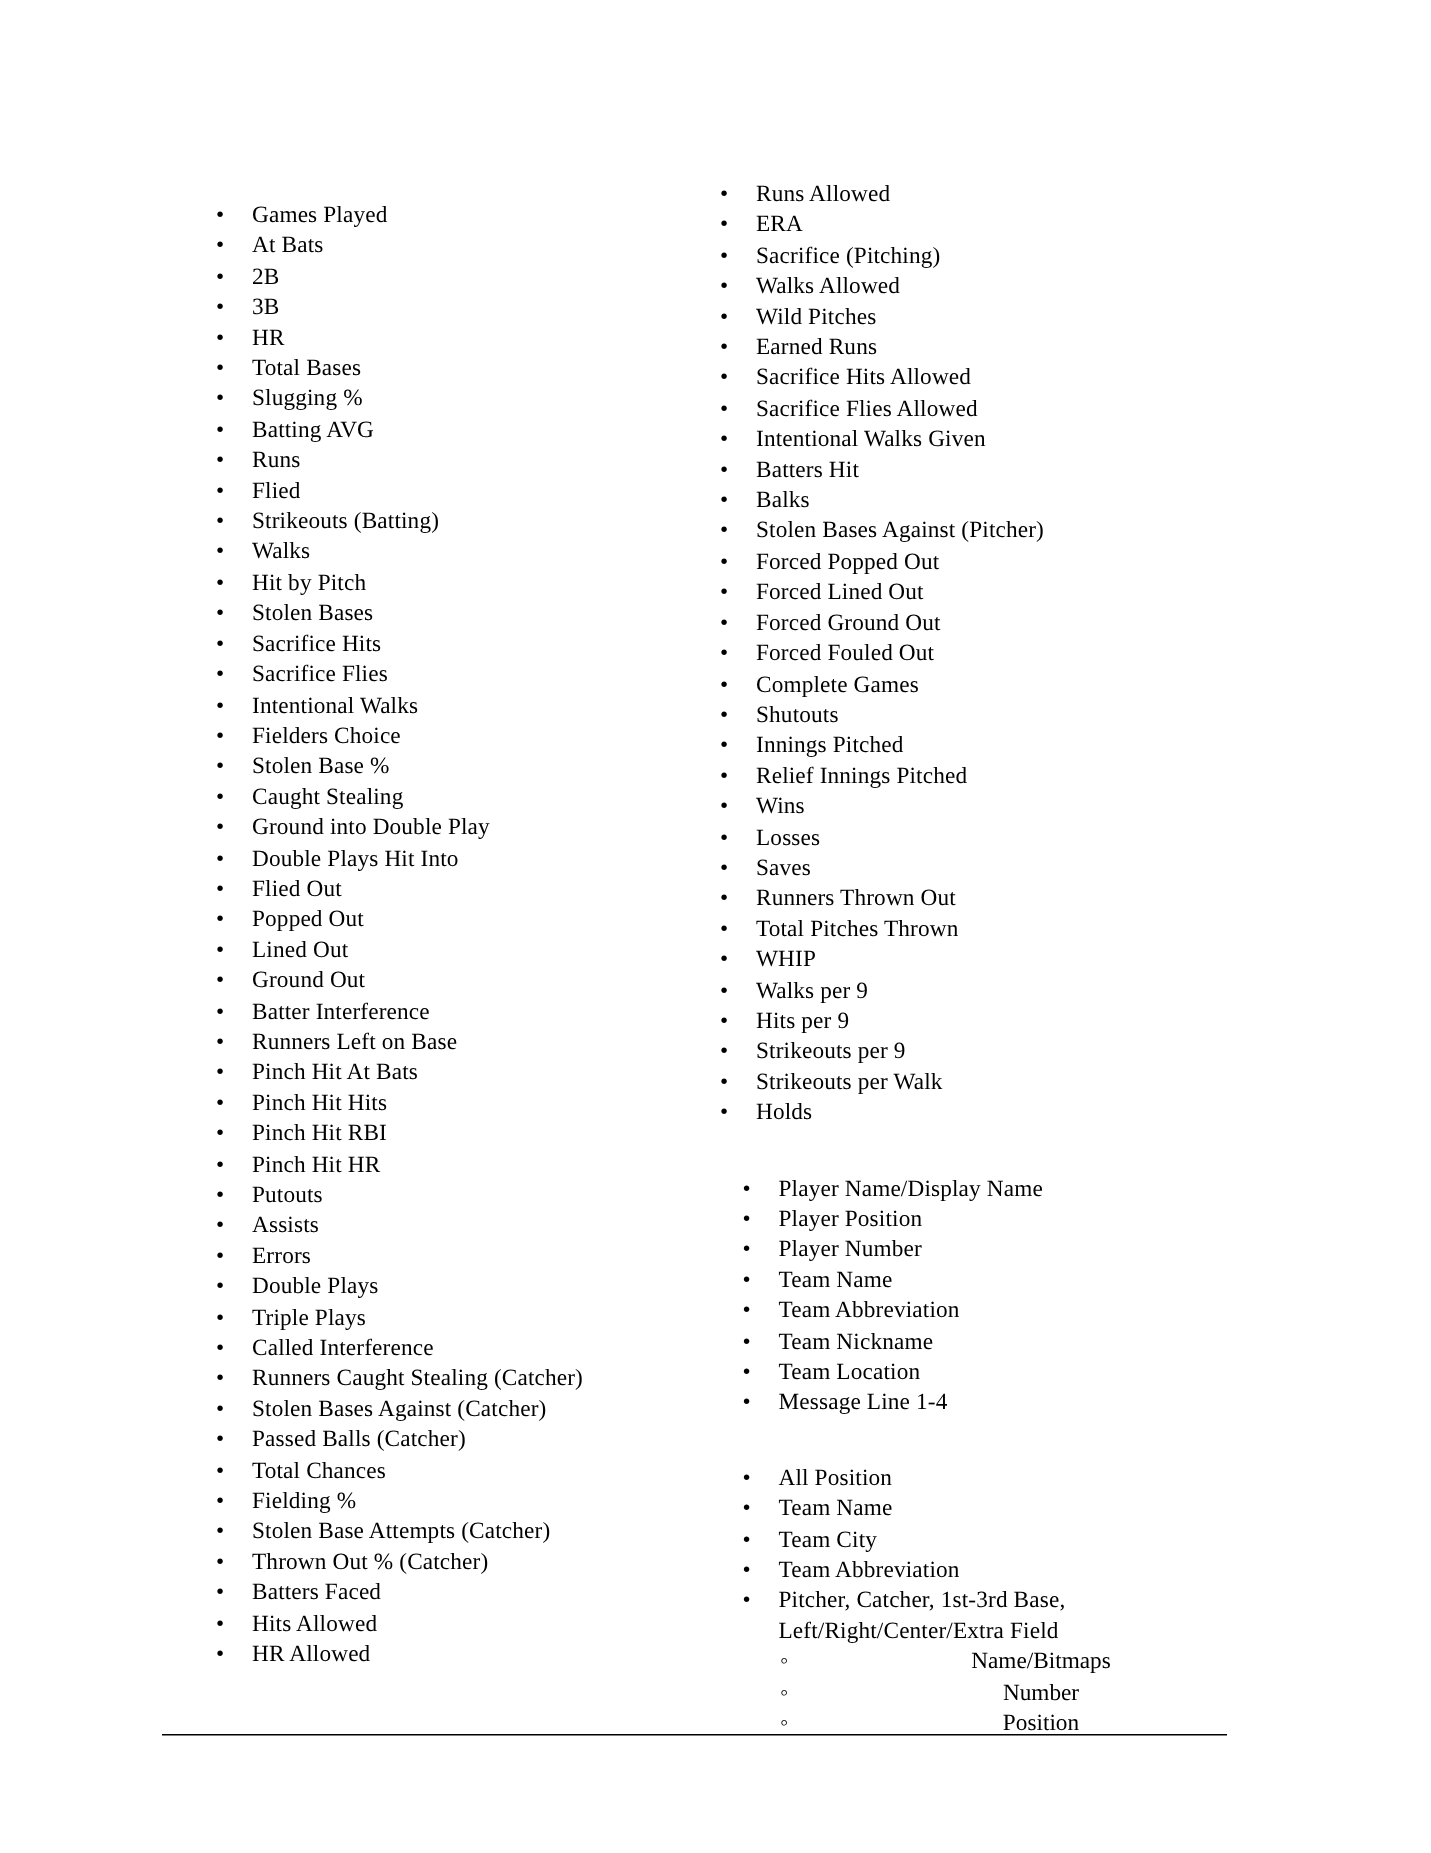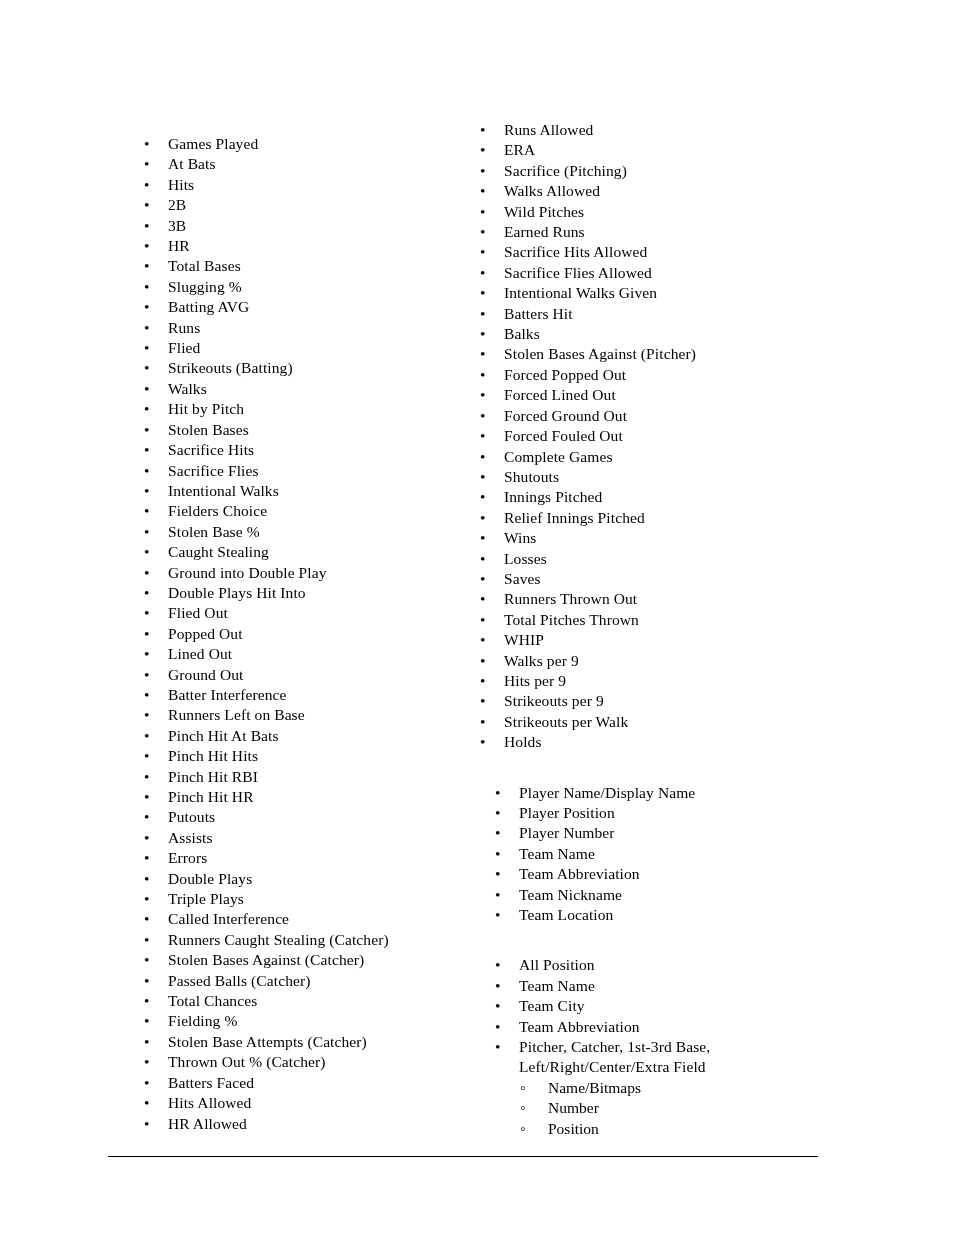--- a/index.html
+++ b/index.html
@@ -119,7 +119,6 @@
   <ul class="bullet-list" id="left-column">
     <li class="bullet-item">Games Played</li>
     <li class="bullet-item">At Bats</li>
-    <li class="bullet-item">Hits</li>
     <li class="bullet-item">2B</li>
     <li class="bullet-item">3B</li>
     <li class="bullet-item">HR</li>

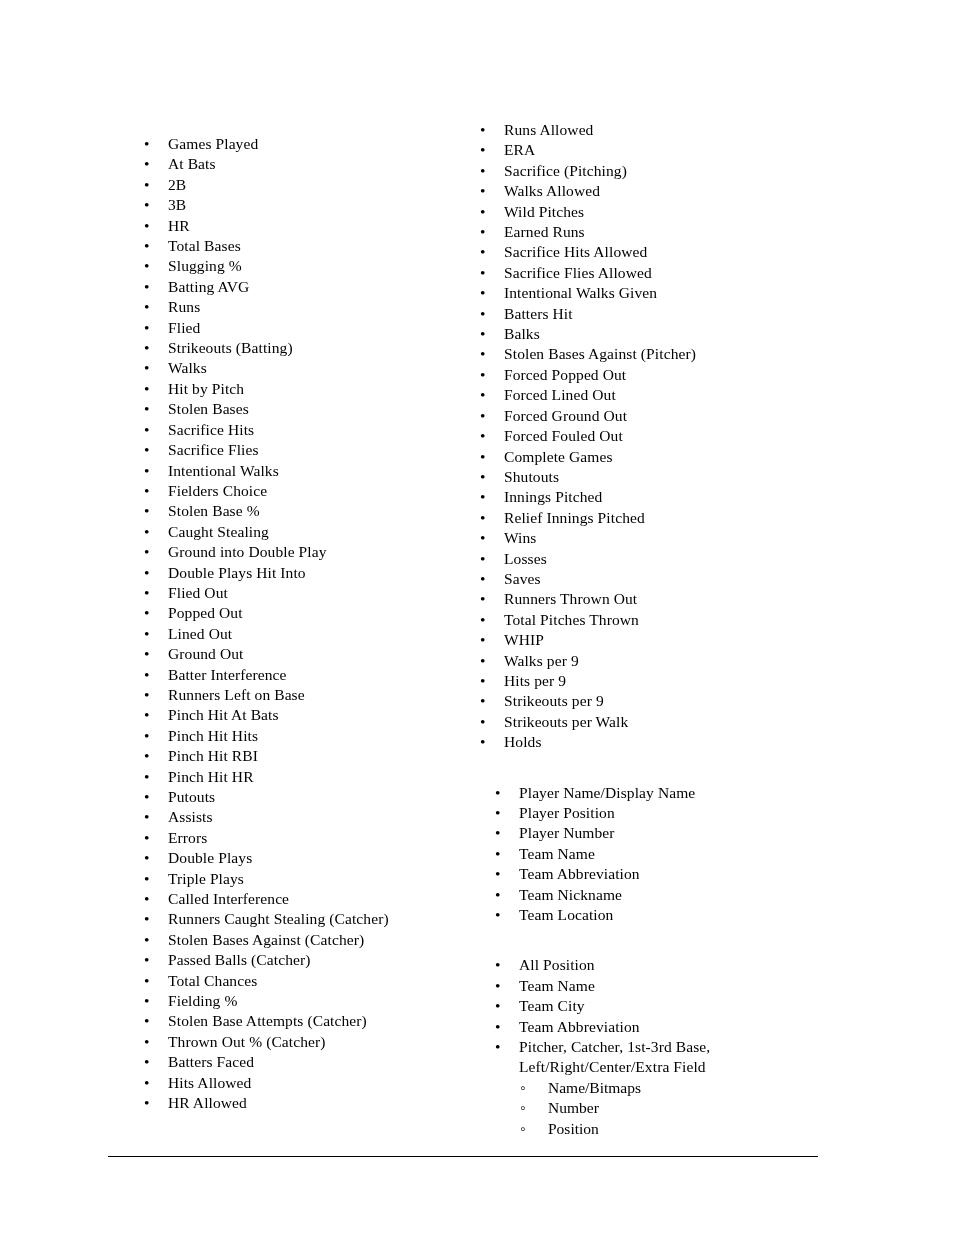--- a/index.html
+++ b/index.html
@@ -213,6 +213,7 @@
       <li class="bullet-item">Team Abbreviation</li>
       <li class="bullet-item">Team Nickname</li>
       <li class="bullet-item">Team Location</li>
+      <li class="bullet-item">Message Line 1-4</li>
     </ul>
 
     <div class="group-gap"></div>

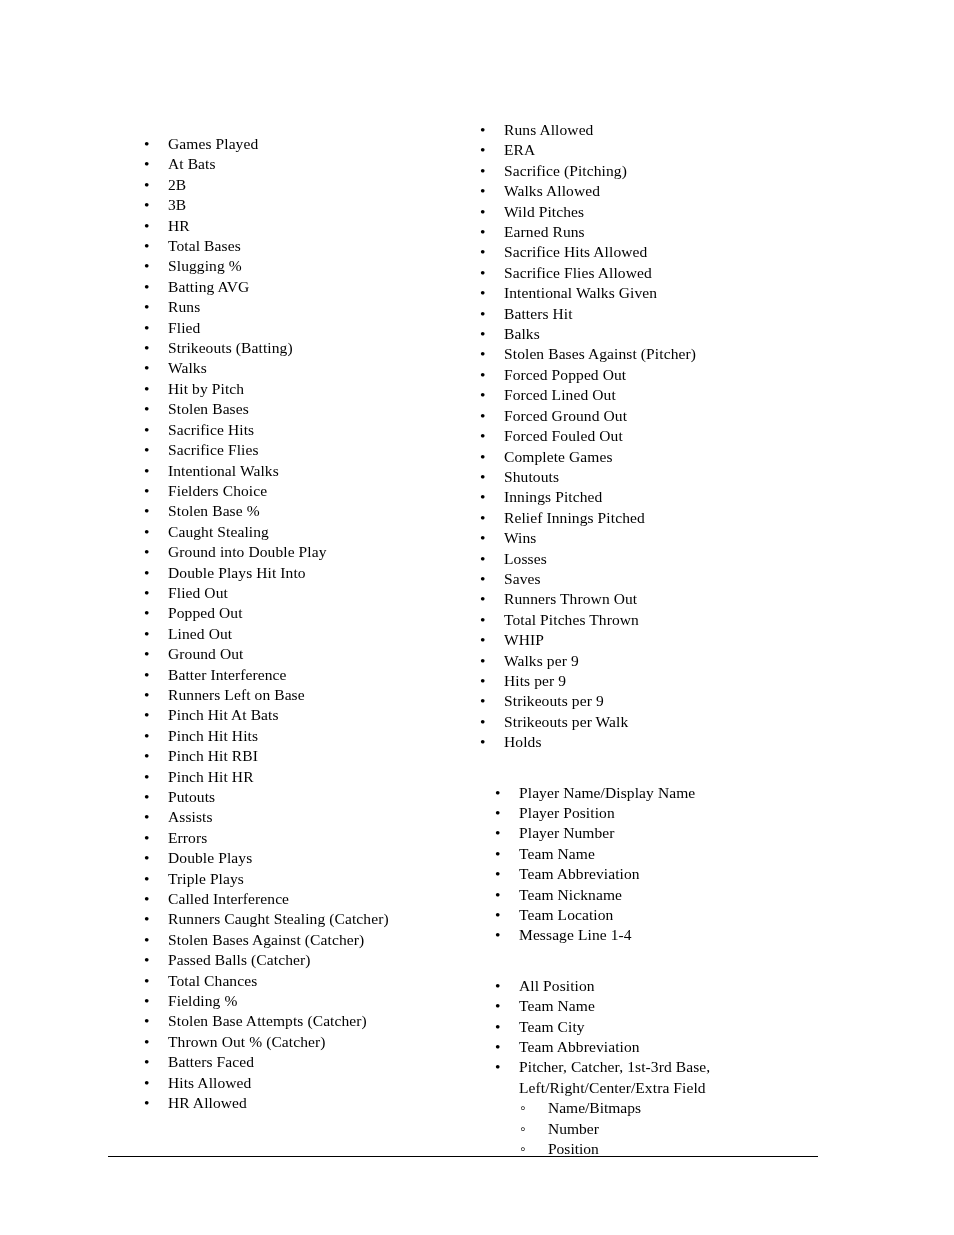--- a/index.html
+++ b/index.html
@@ -99,6 +99,7 @@
 
   .sub-indent {
     margin-left: 25px;
+    text-align: center;
   }
 
   

